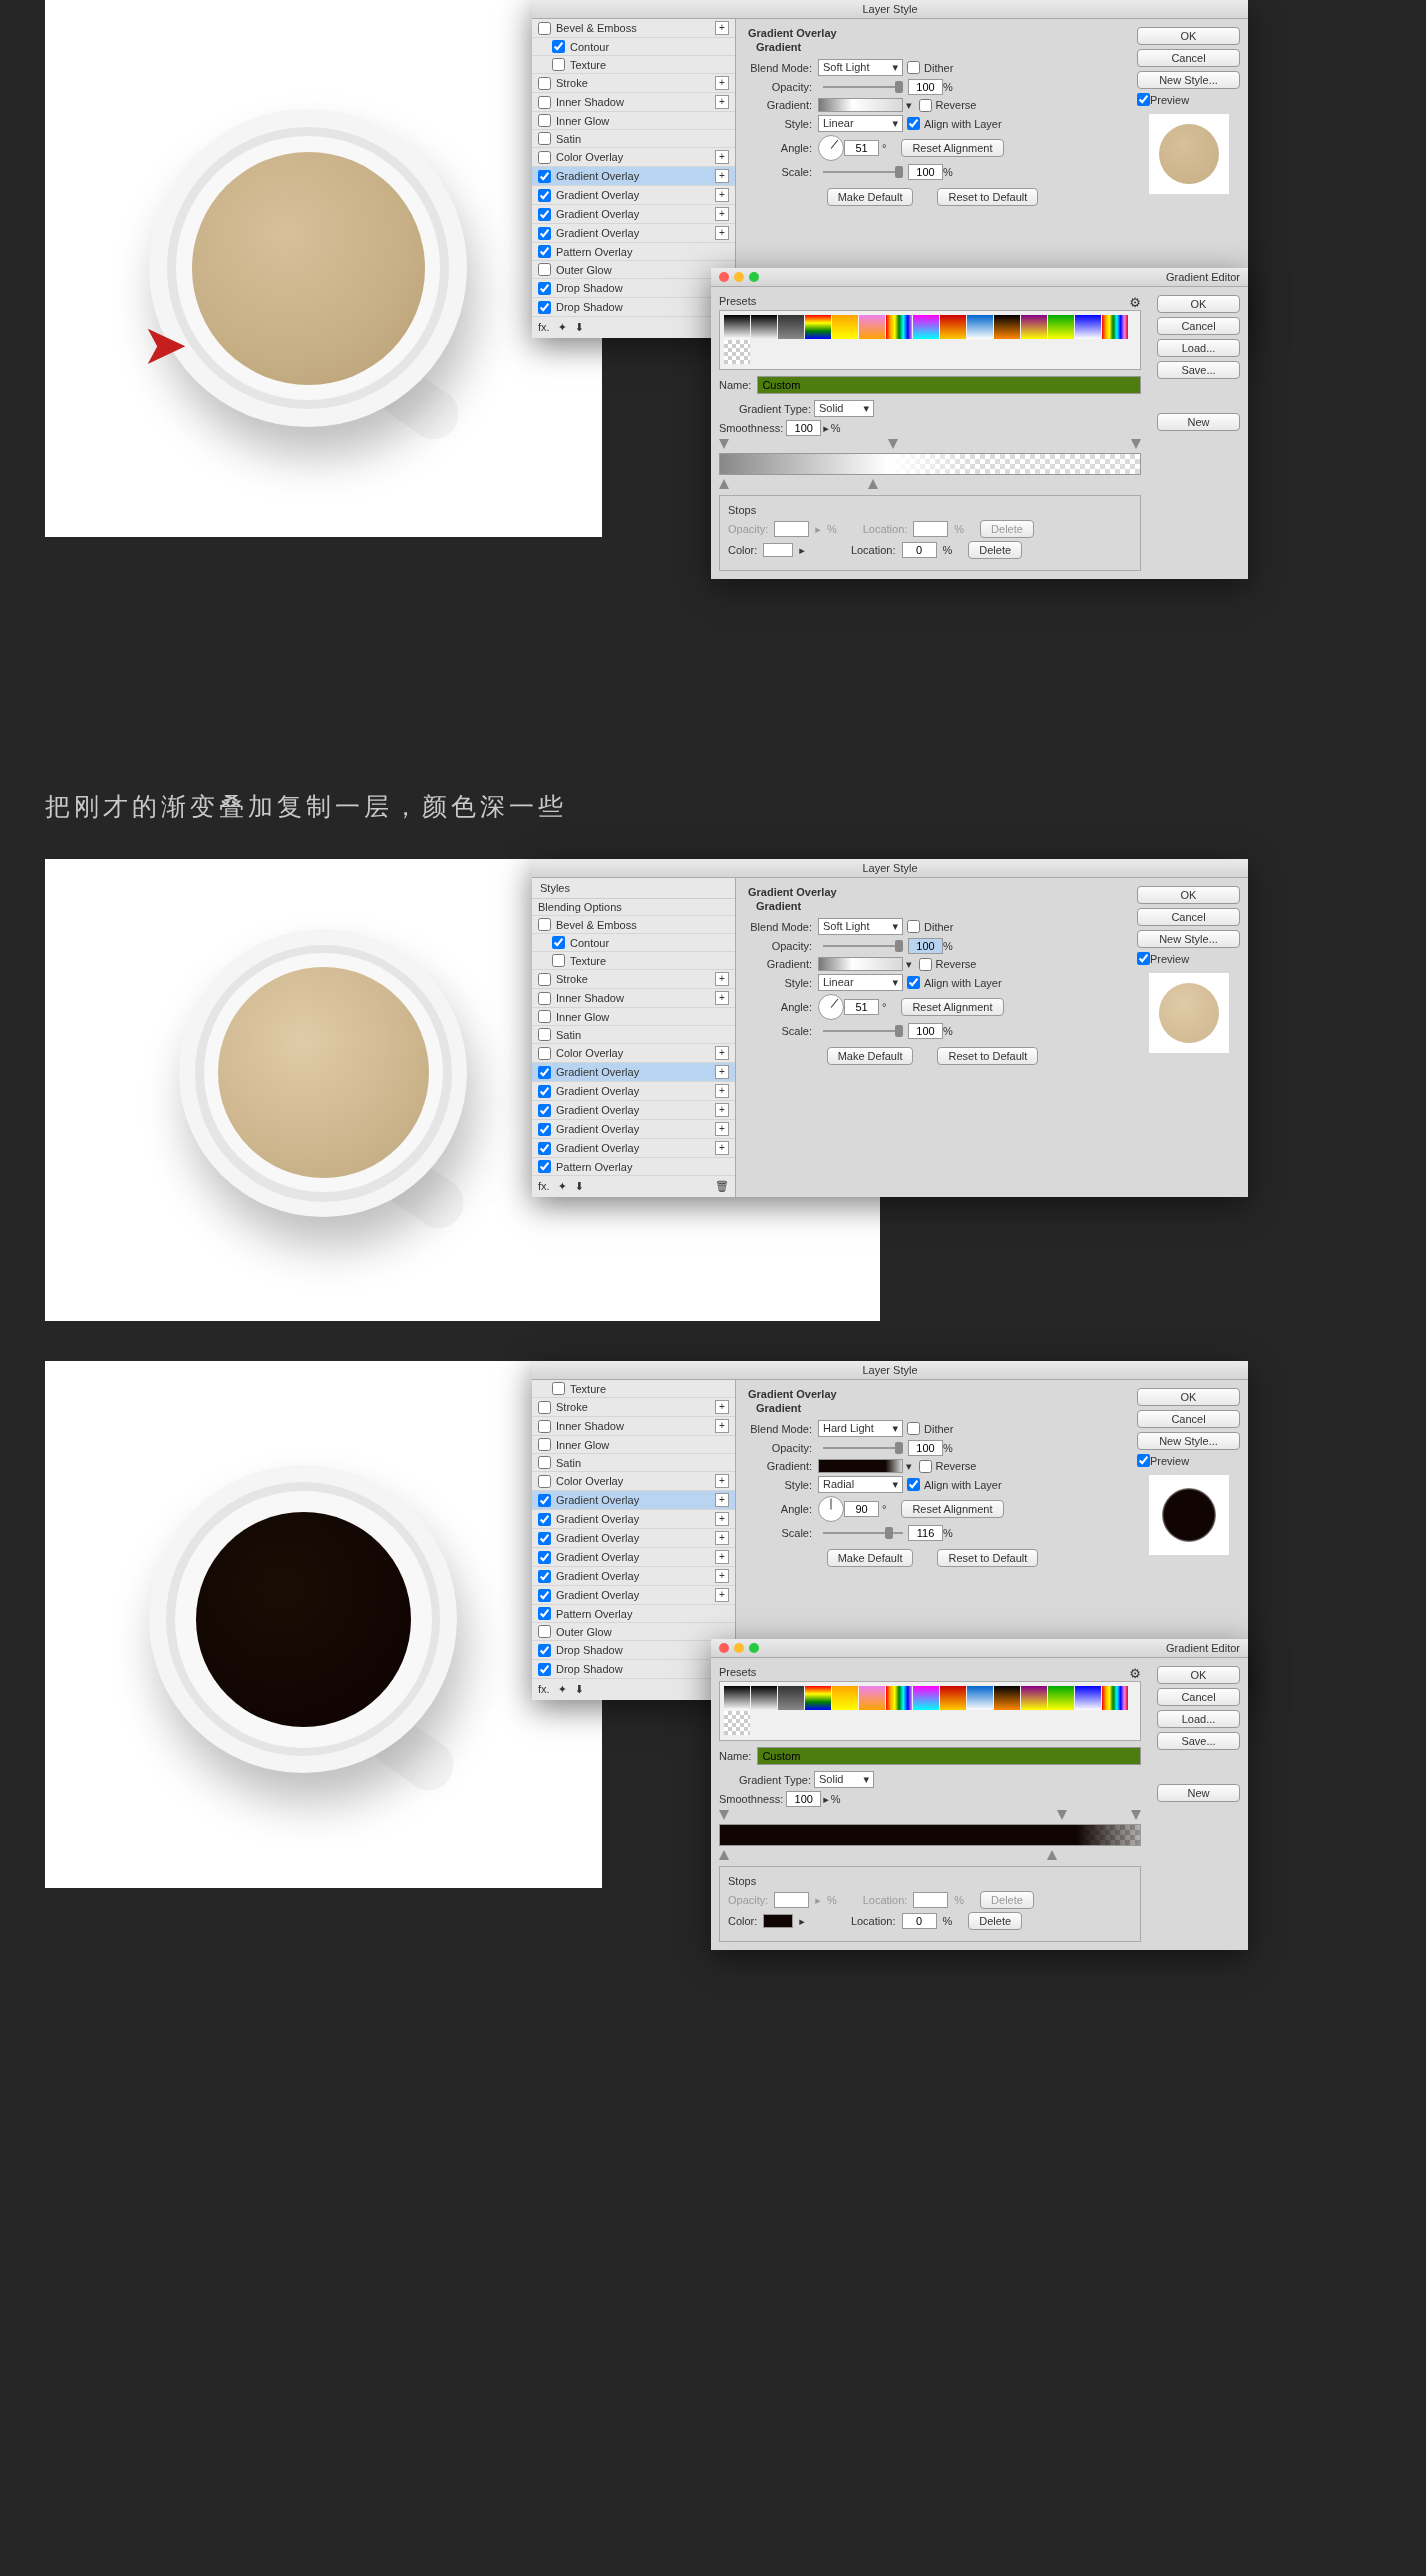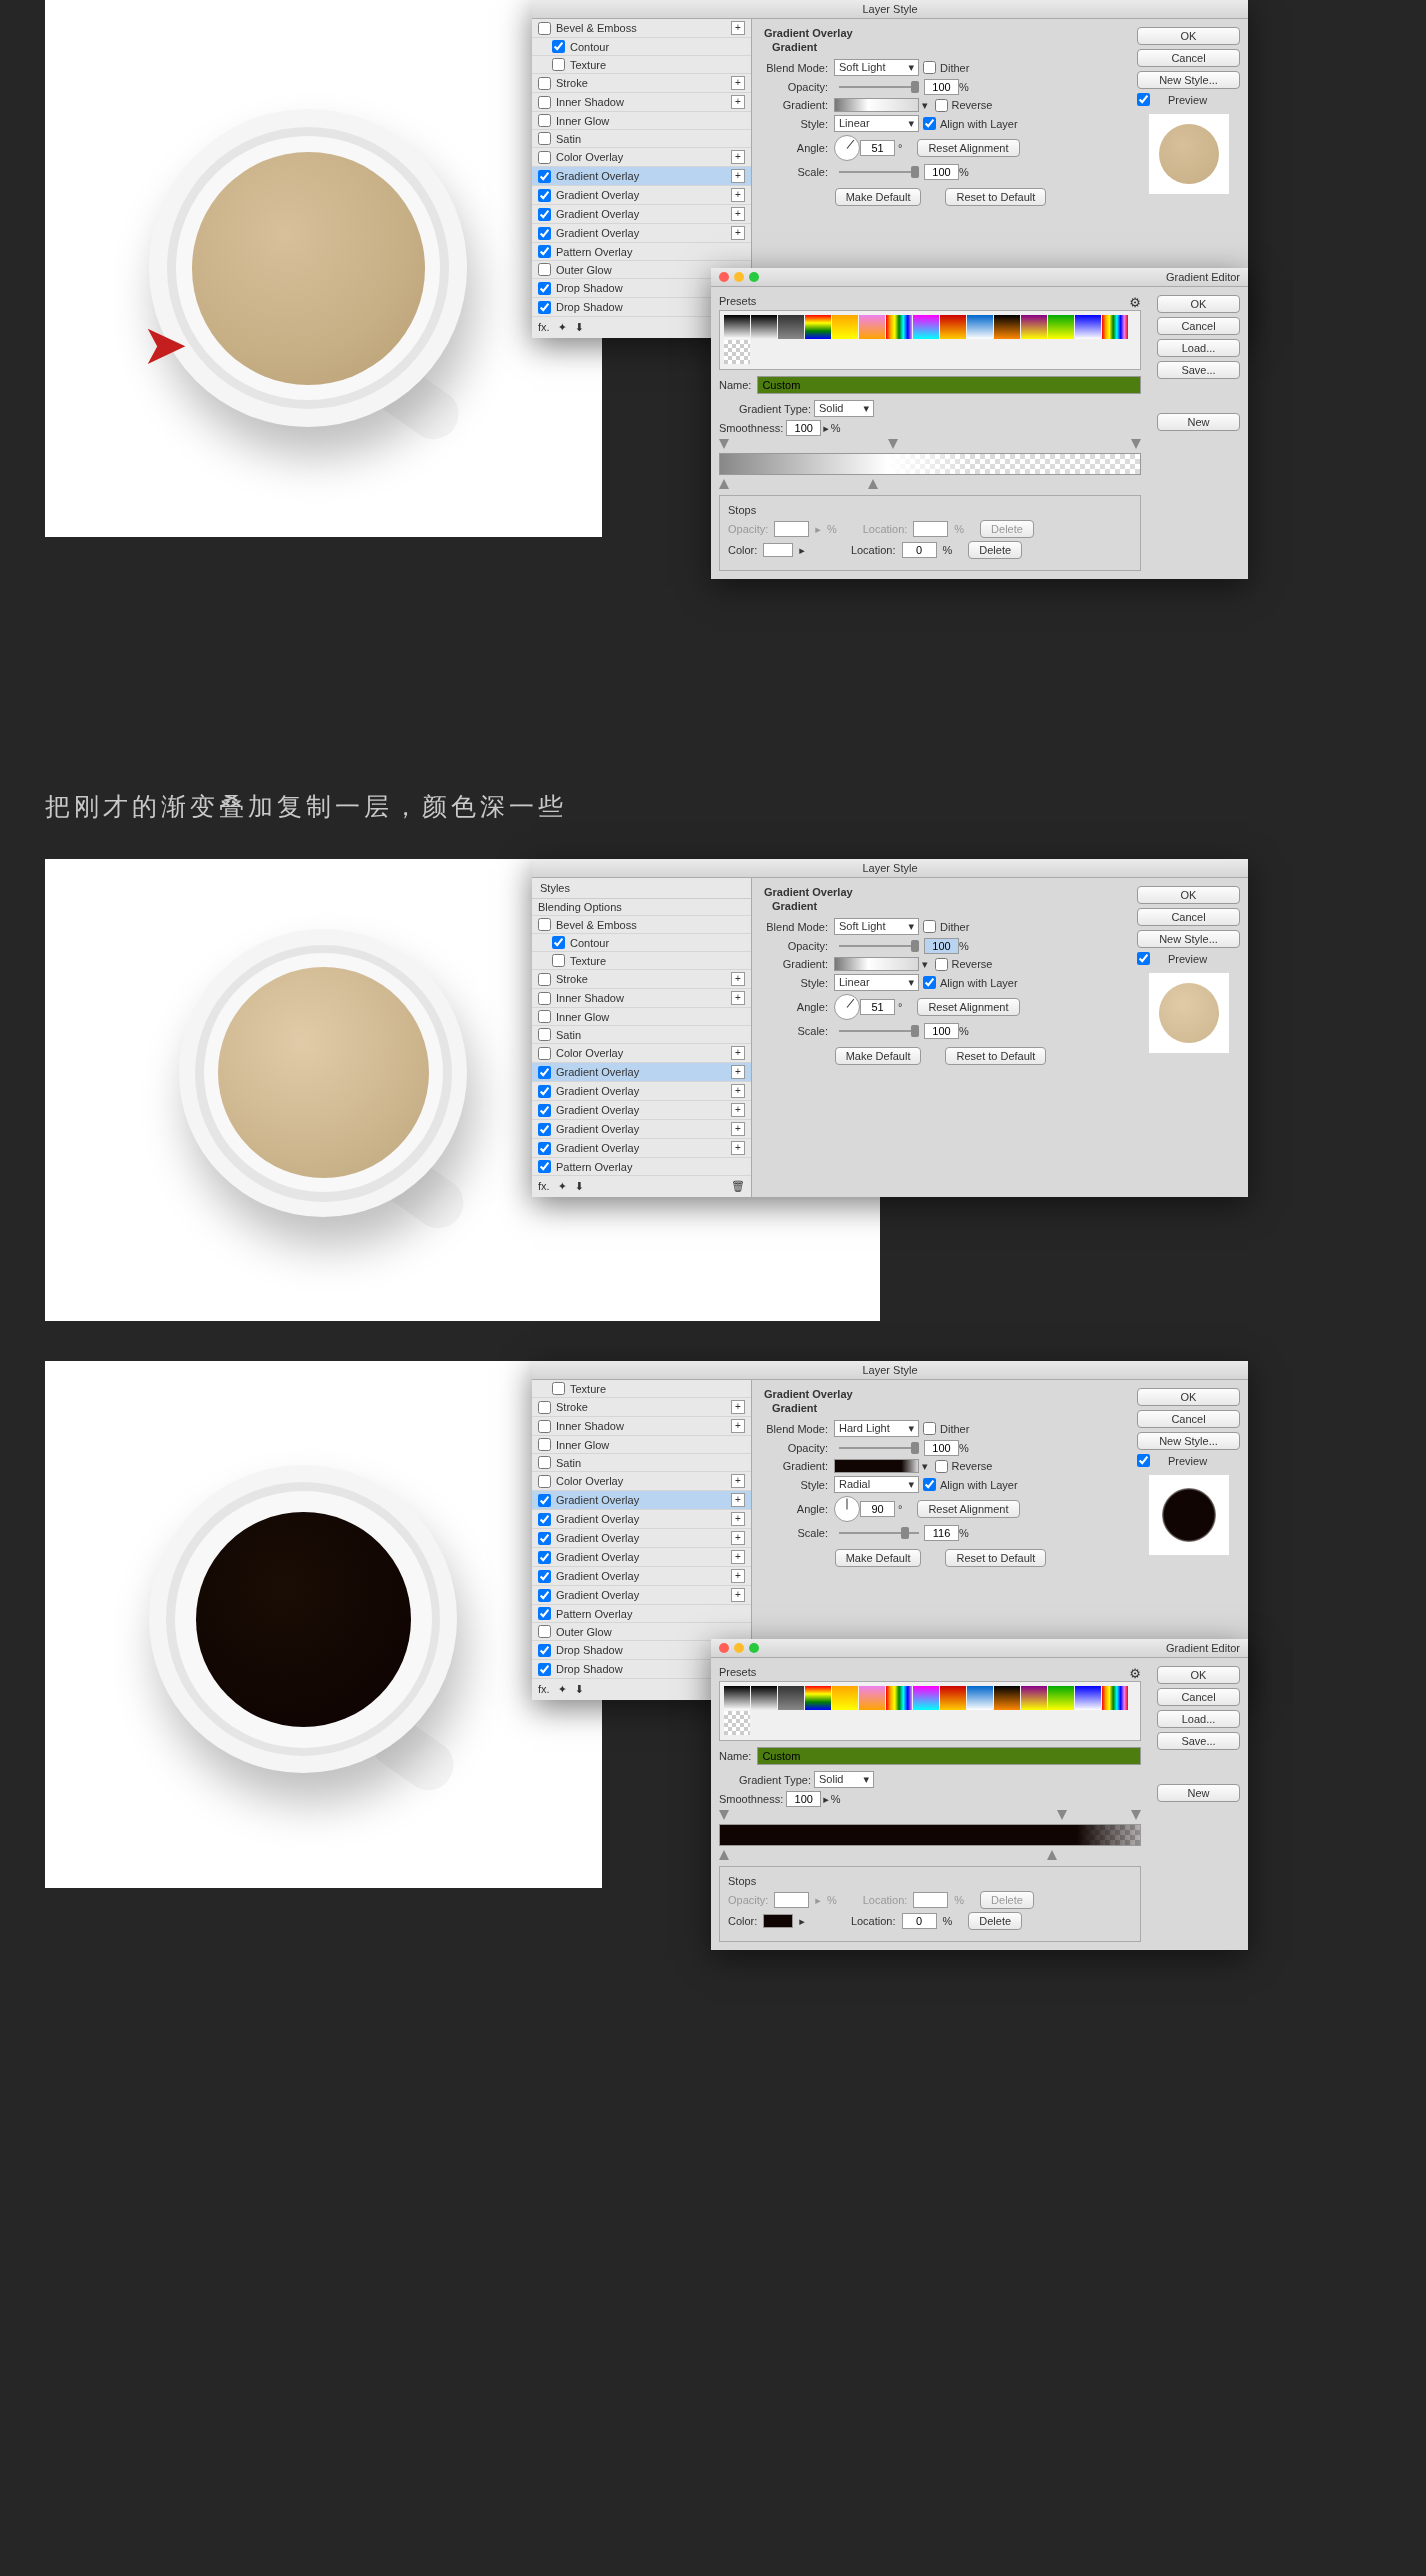--- a/index.html
+++ b/index.html
@@ -19,7 +19,7 @@
 .dialog{position:absolute;background:#d9d9d9;box-shadow:0 8px 30px rgba(0,0,0,.5);font-size:11px;color:#333}
 .dlg-title{background:linear-gradient(#ebebeb,#d5d5d5);text-align:center;padding:3px;font-size:11px;border-bottom:1px solid #aaa}
 .dlg-body{display:flex}
-.panel-l{width:220px;border-right:1px solid #aaa;background:#e8e8e8}
+.panel-l{width:204px;border-right:1px solid #aaa;background:#e8e8e8}
 .panel-m{flex:1;padding:8px 12px}
 .panel-r{width:119px;padding:8px;background:#d9d9d9}
 .sl-head{padding:4px 8px;font-size:11px;border-bottom:1px solid #ccc}

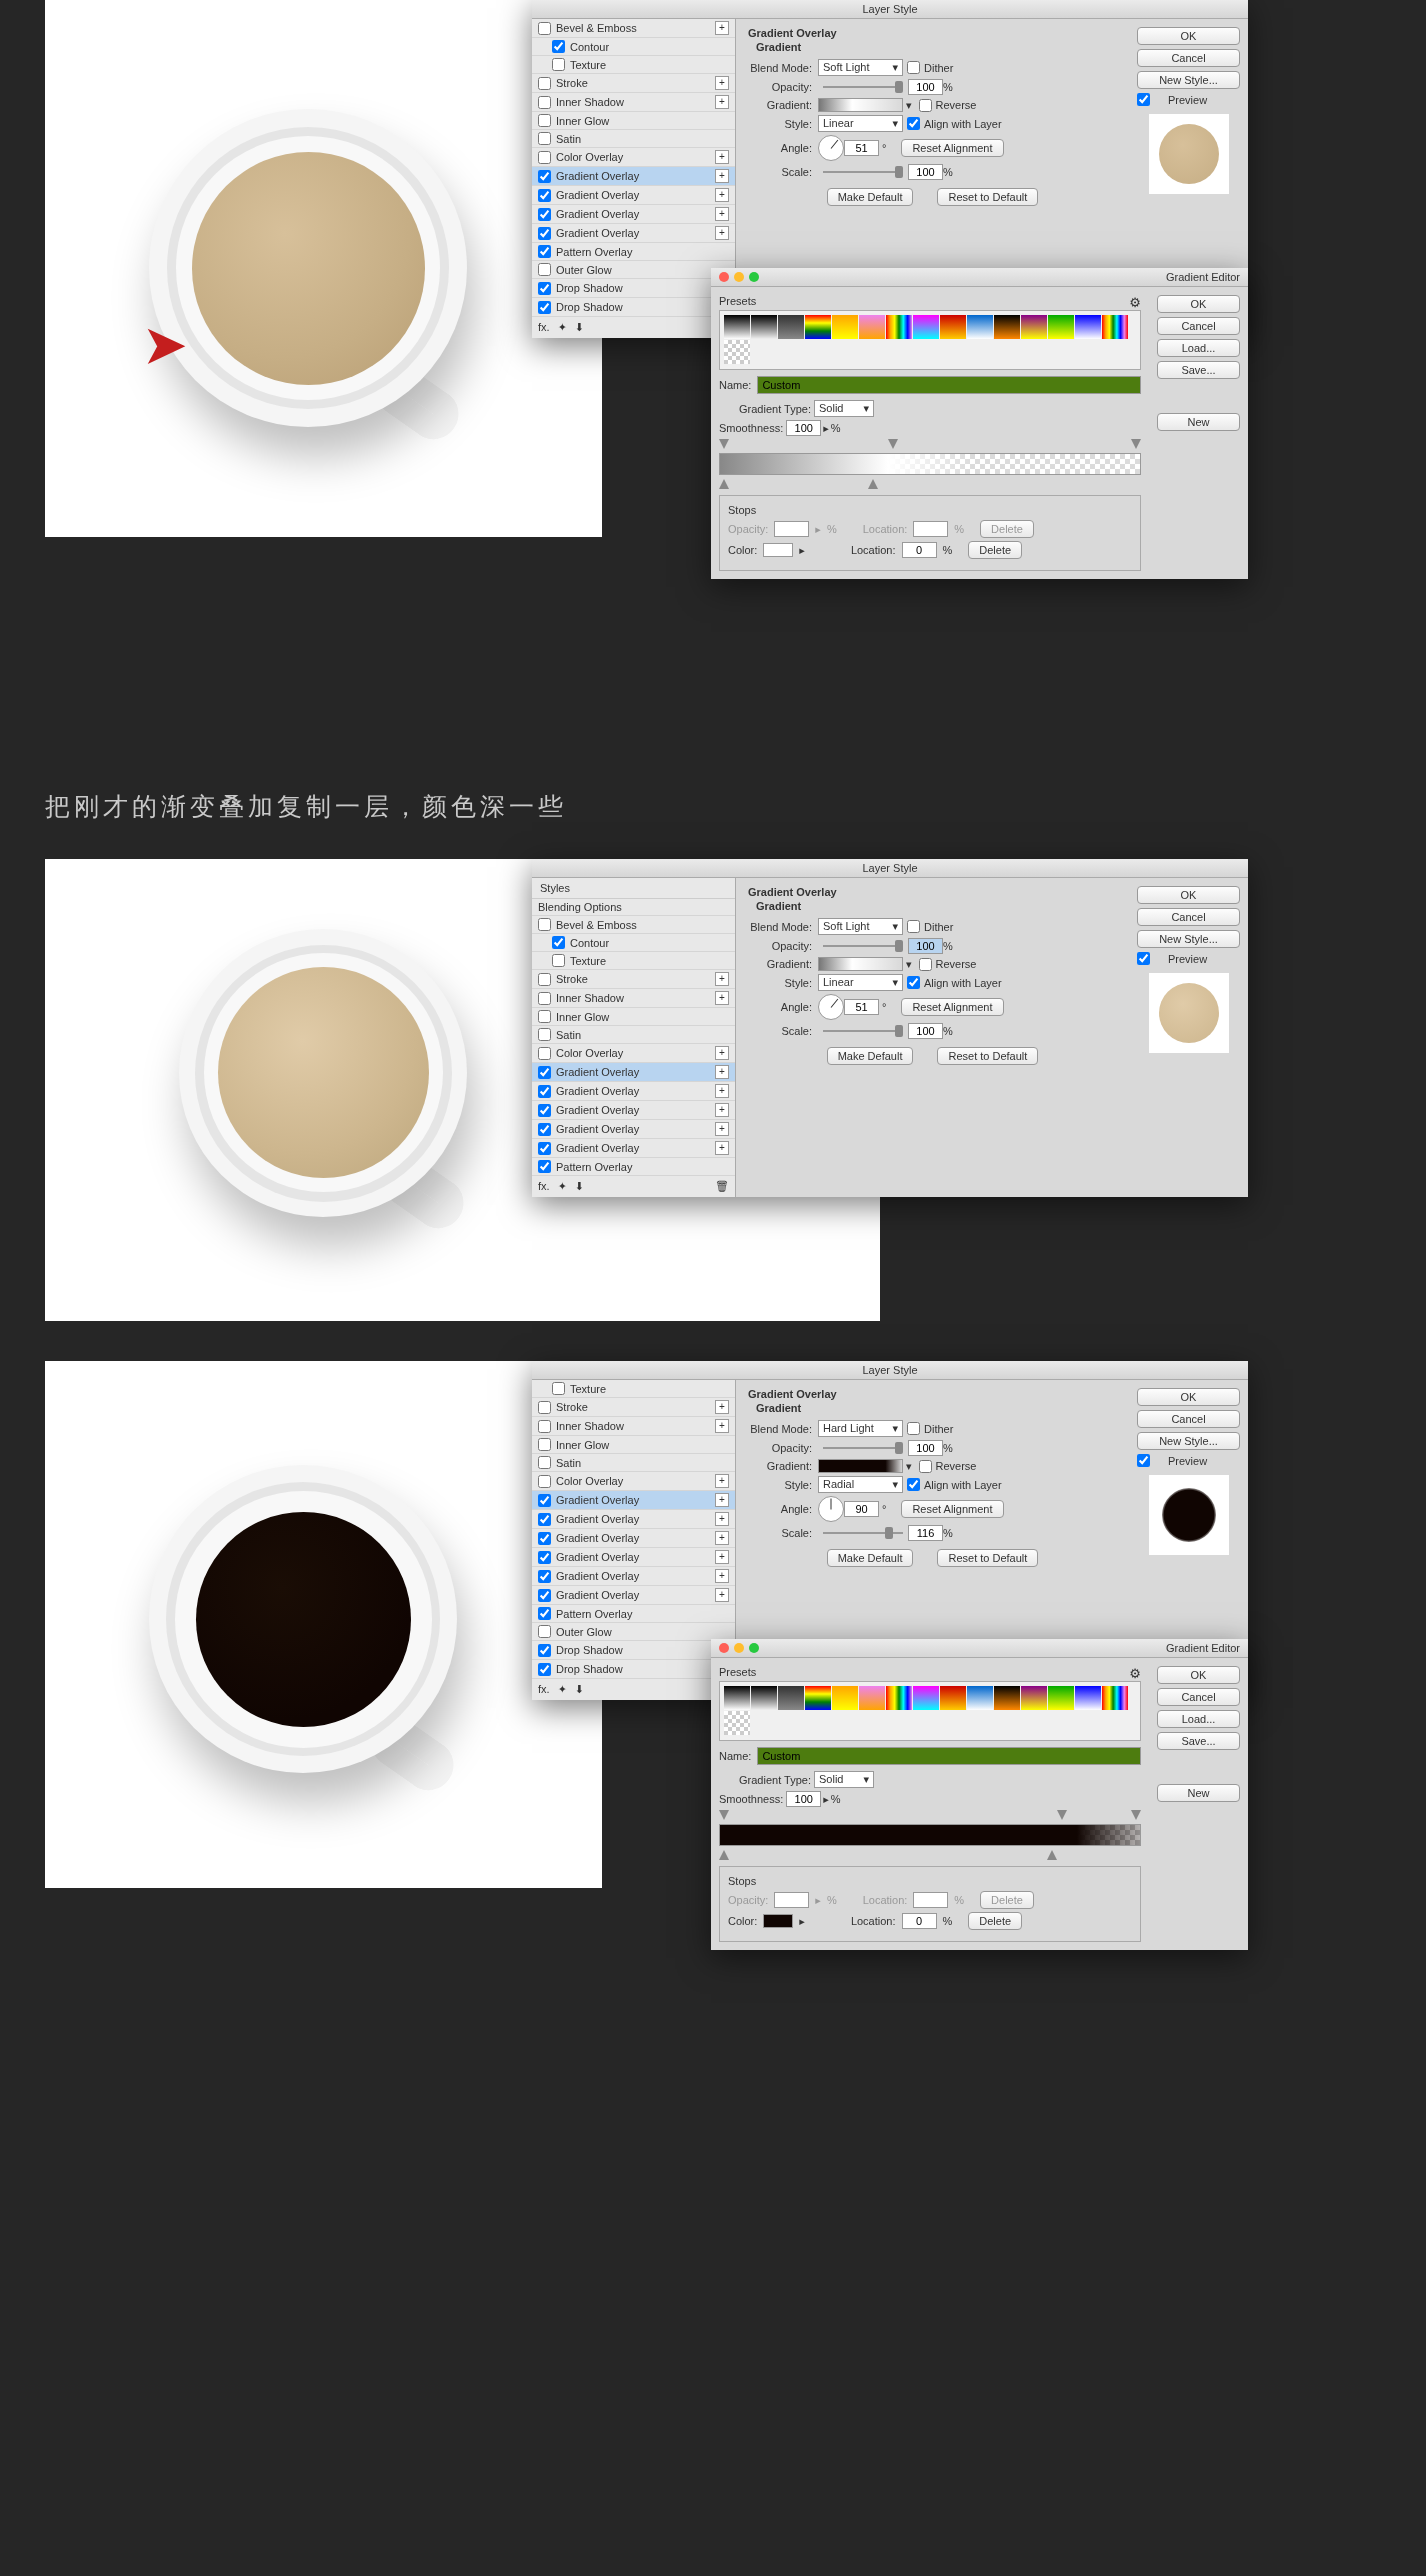--- a/index.html
+++ b/index.html
@@ -31,7 +31,7 @@
 .sl-foot{padding:4px 6px;background:#e8e8e8;font-size:11px;display:flex;gap:8px}
 .btn{background:linear-gradient(#fdfdfd,#e8e8e8);border:1px solid #999;border-radius:4px;padding:2px 0;text-align:center;font-size:11px;margin-bottom:4px;cursor:pointer}
 .btn-sm{display:inline-block;padding:2px 10px;margin:0 12px}
-.prev-chk{font-size:11px;margin:4px 0;display:flex;align-items:center;gap:18px}
+.prev-chk{font-size:11px;margin:4px 0;display:flex;align-items:center;gap:0}
 .prev-swatch{width:80px;height:80px;background:#fff;margin:8px auto;display:flex;align-items:center;justify-content:center}
 .prev-circle{width:60px;height:60px;border-radius:50%}
 .sect-h{font-weight:bold;font-size:11px;margin-bottom:2px}

